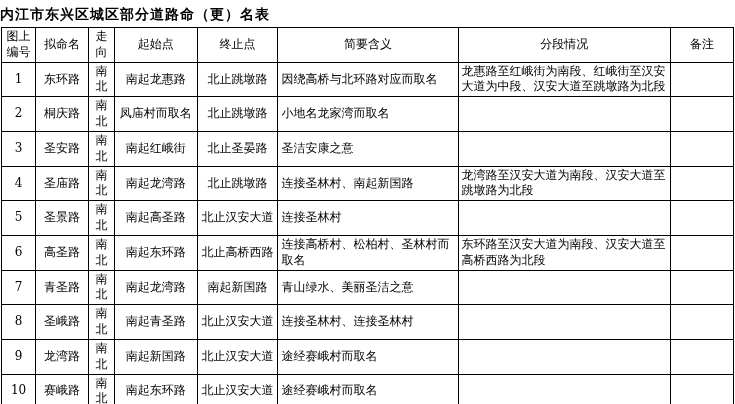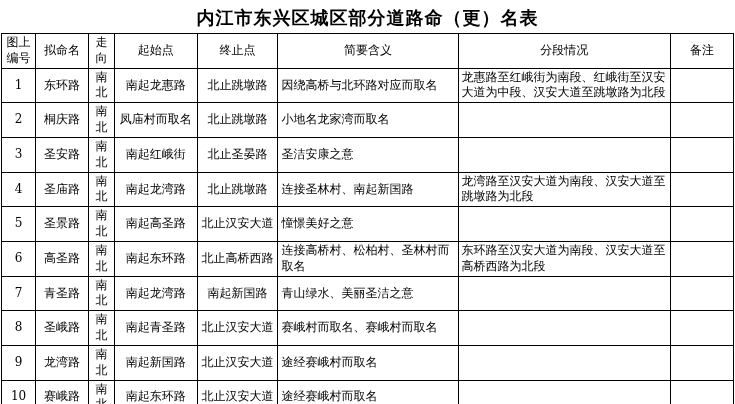--- a/index.html
+++ b/index.html
@@ -17,8 +17,8 @@
   }
   .doc-title {
     margin: 6px 0 3px 0;
-    text-align: center;
-    font-size: 18px;
+    text-align: left;
+    font-size: 14px;
     font-weight: bold;
     letter-spacing: 1px;
     font-family: "DejaVu Serif", "Liberation Serif", serif;

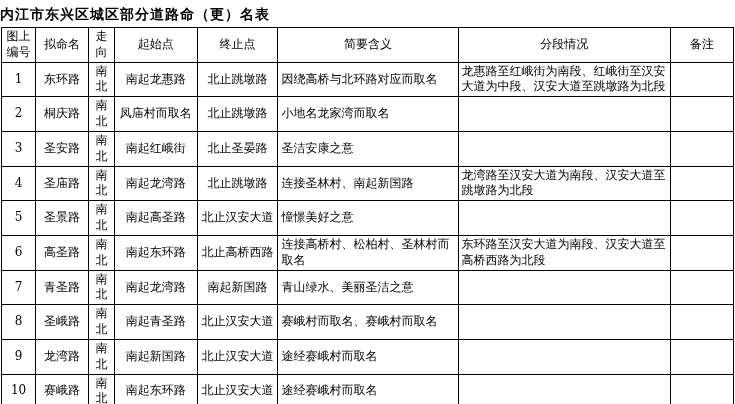--- a/index.html
+++ b/index.html
@@ -137,7 +137,7 @@
         <td class="col-dir">南北</td>
         <td class="col-start">南起高圣路</td>
         <td class="col-end">北止汉安大道</td>
-        <td class="col-meaning">憧憬美好之意</td>
+        <td class="col-meaning">连接圣林村</td>
         <td class="col-segments"></td>
         <td class="col-remark"></td>
       </tr>

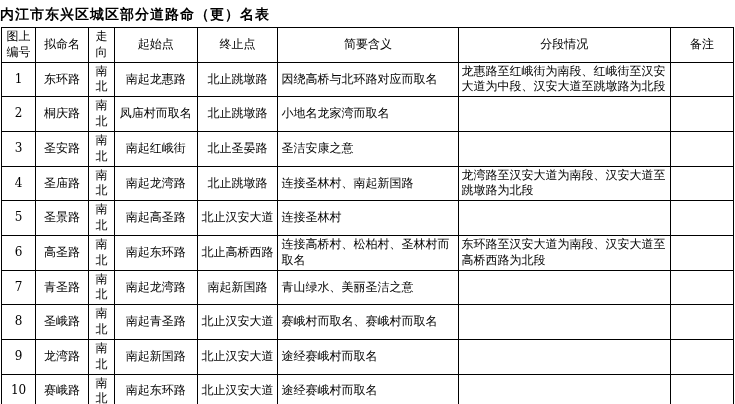--- a/index.html
+++ b/index.html
@@ -167,7 +167,7 @@
         <td class="col-dir">南北</td>
         <td class="col-start">南起青圣路</td>
         <td class="col-end">北止汉安大道</td>
-        <td class="col-meaning">赛峨村而取名、赛峨村而取名</td>
+        <td class="col-meaning">连接圣林村、连接圣林村</td>
         <td class="col-segments"></td>
         <td class="col-remark"></td>
       </tr>

